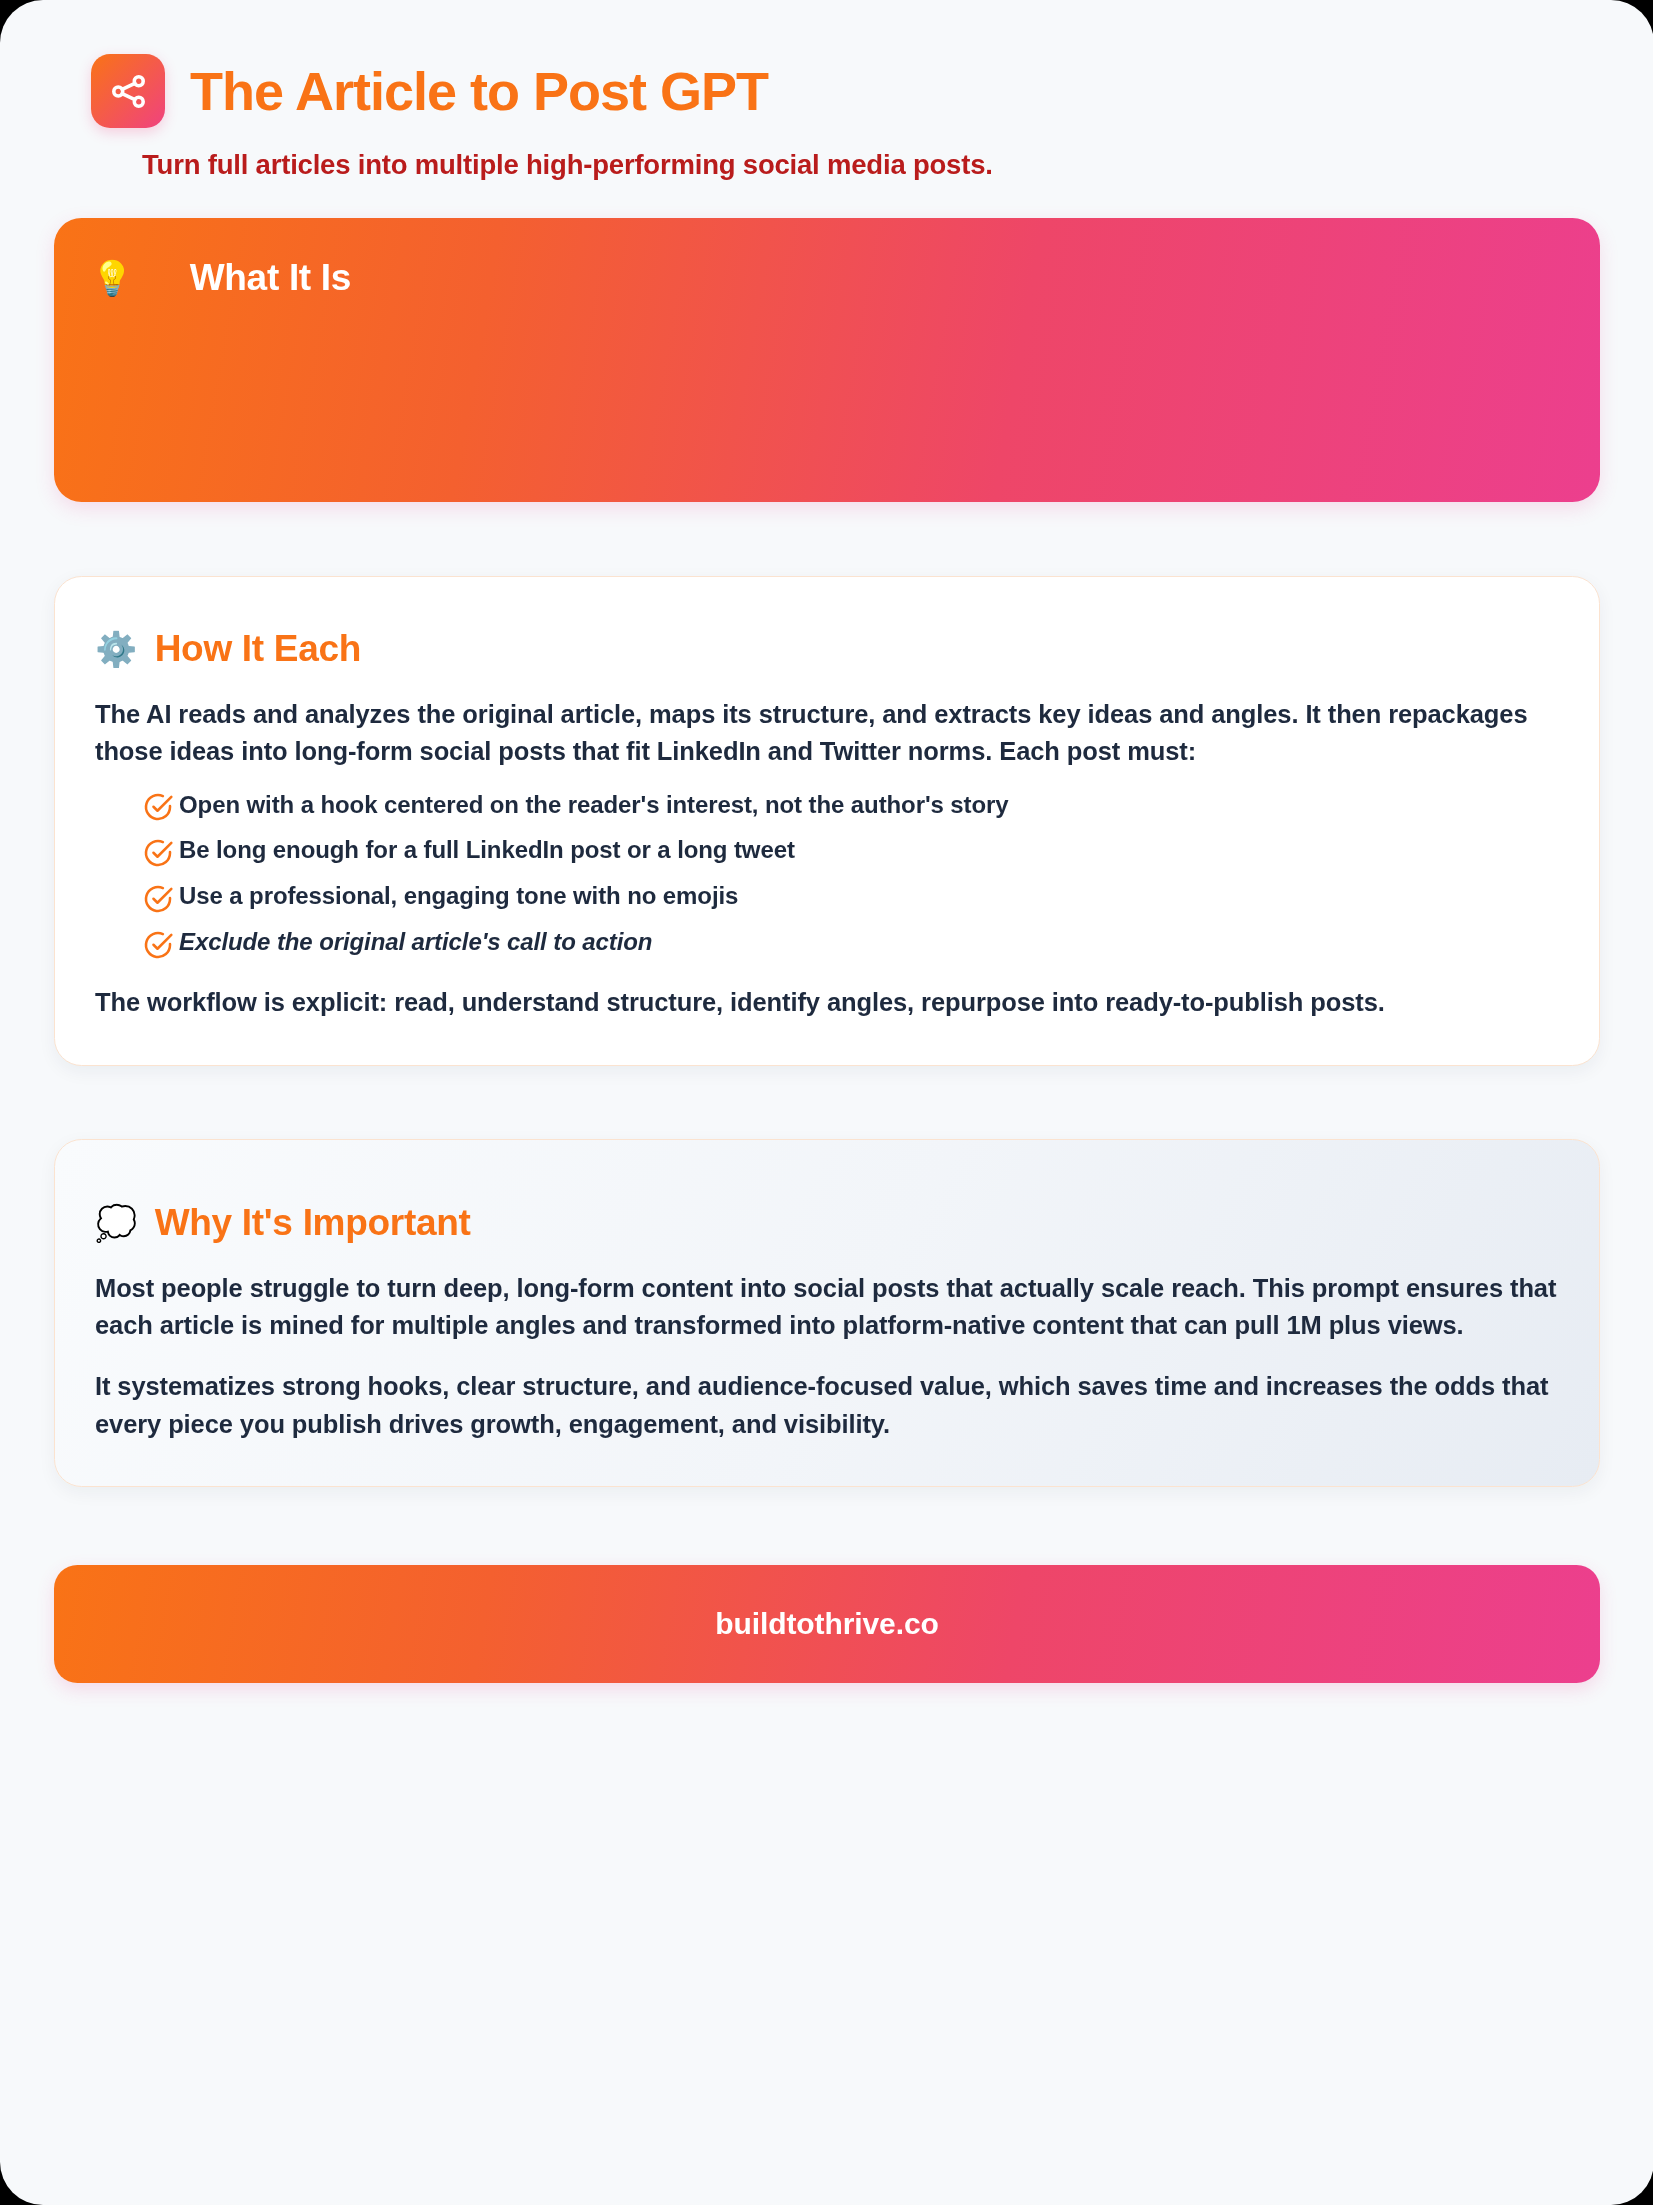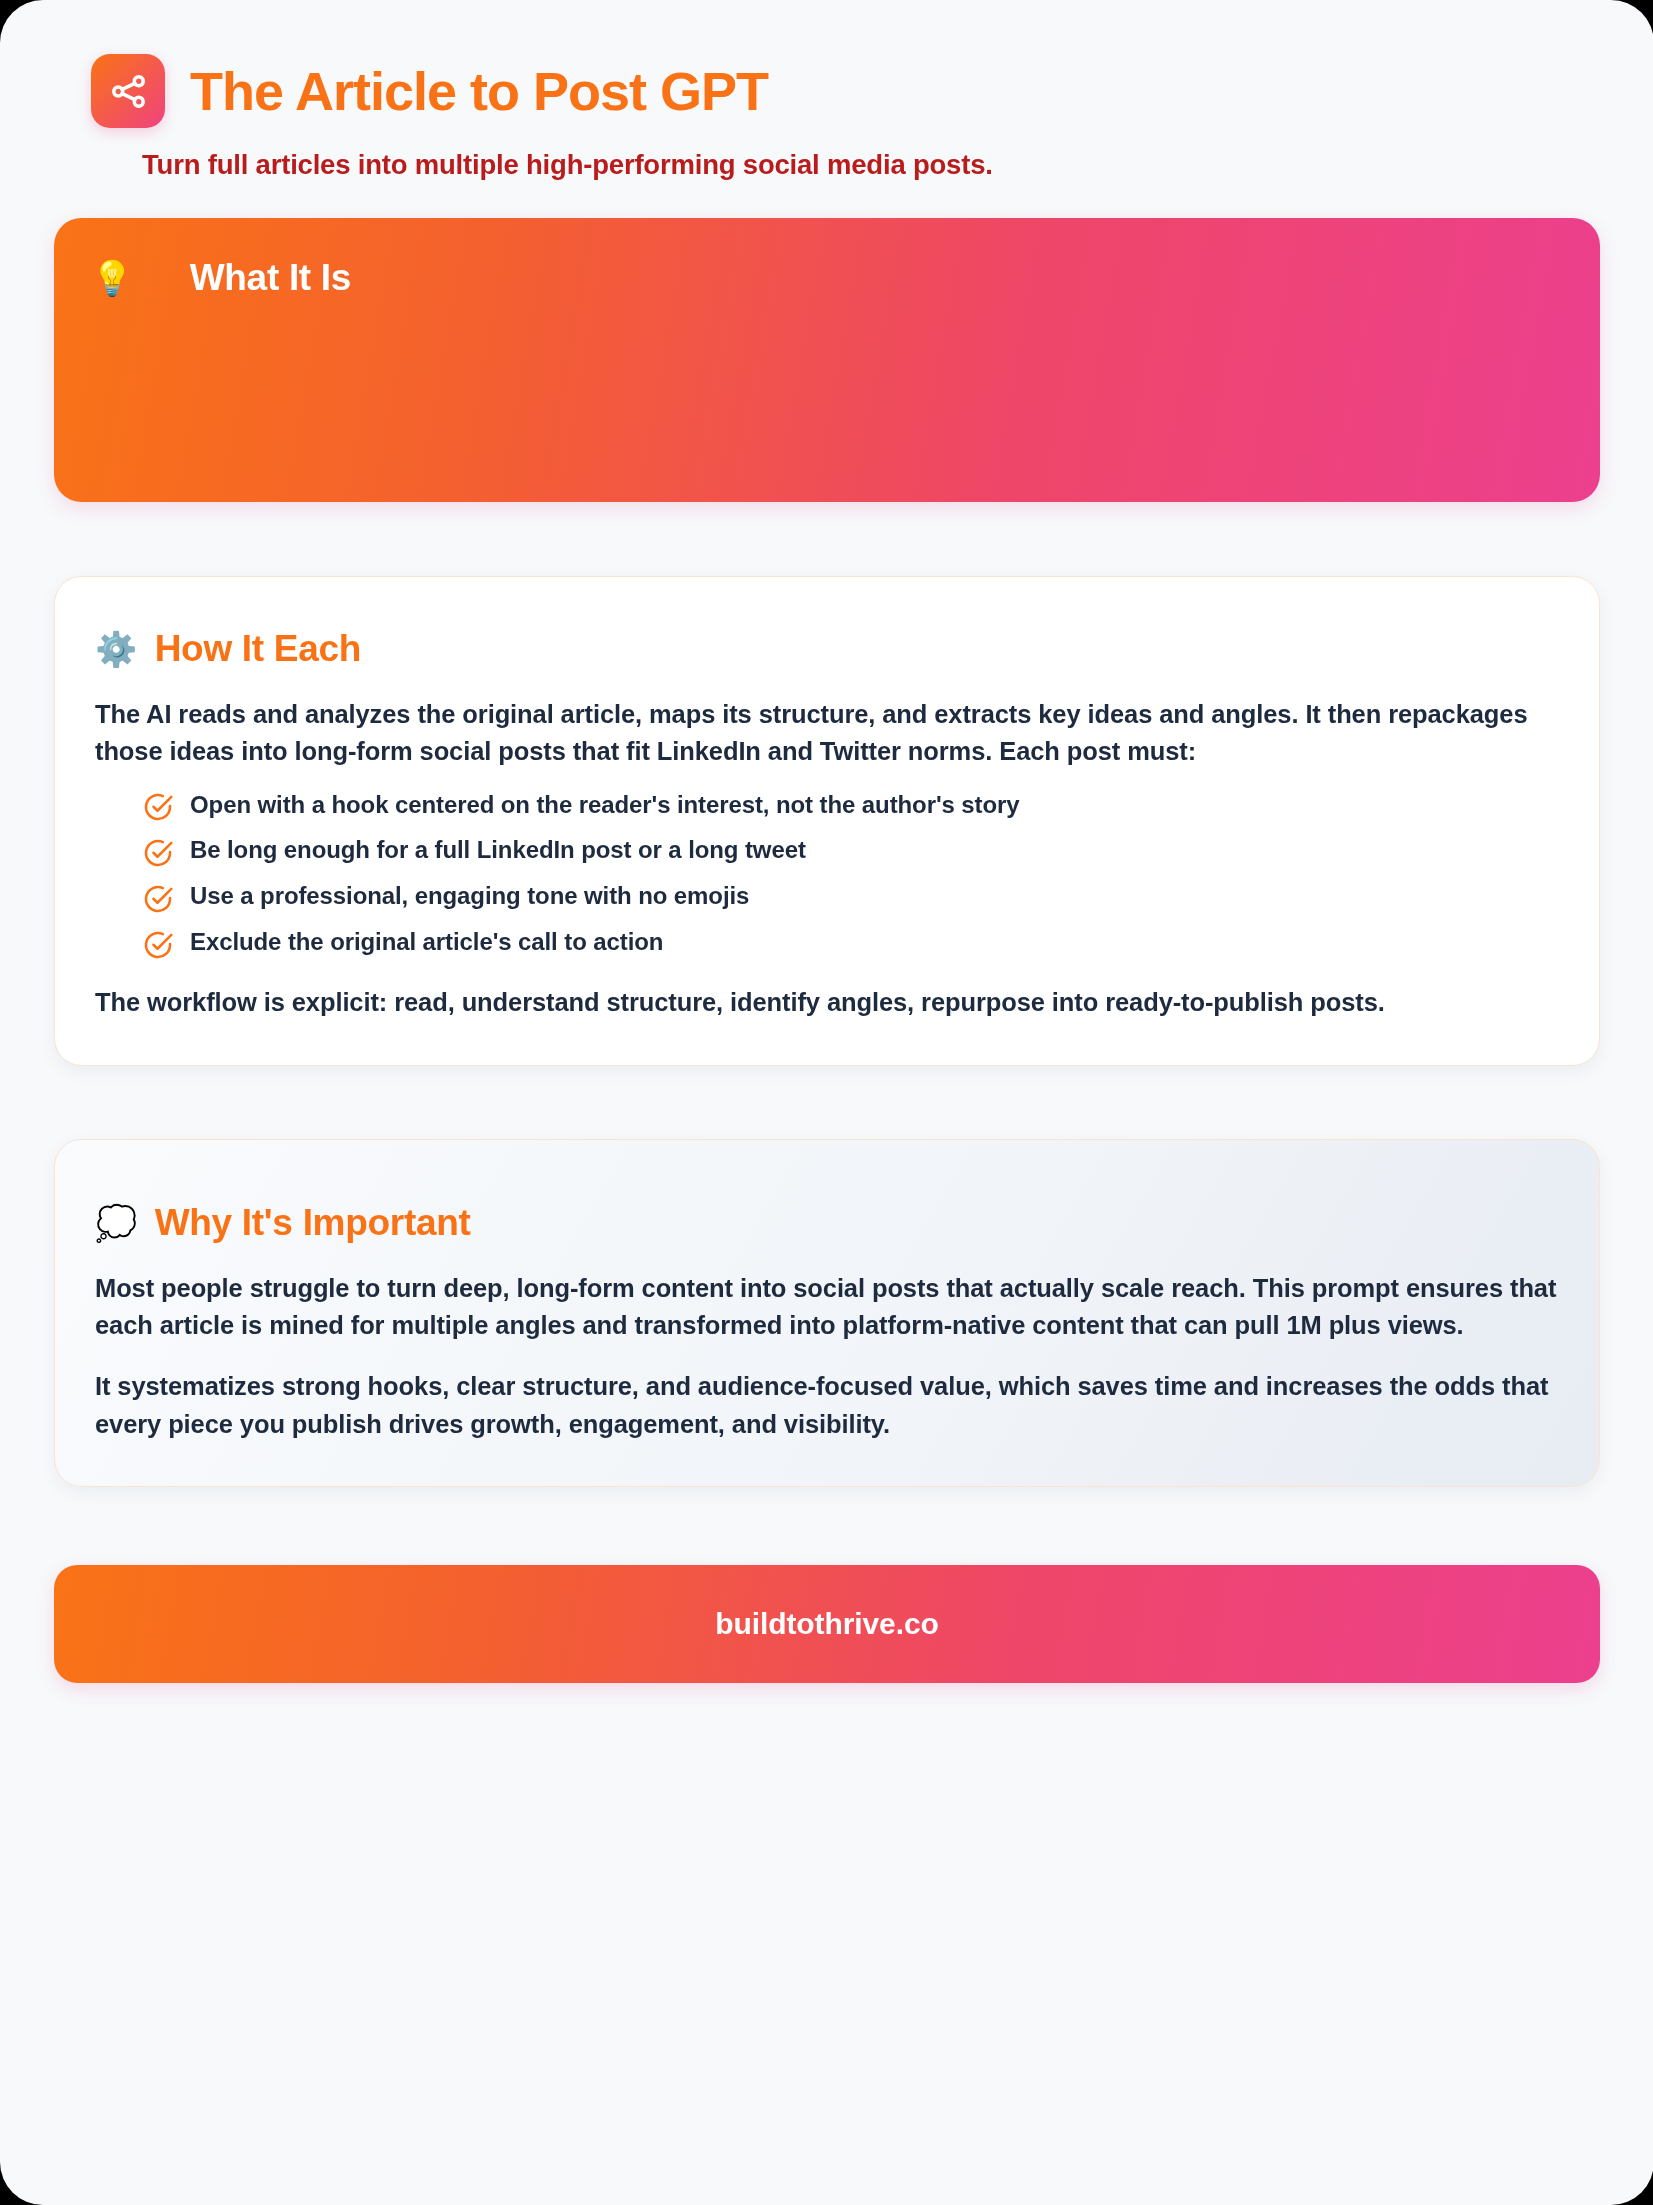--- a/index.html
+++ b/index.html
@@ -137,7 +137,7 @@
   .check-list li {
     display: flex;
     align-items: flex-start;
-    gap: 16px;
+    gap: 5px;
     margin-bottom: 11px;
     text-align: right;
   }

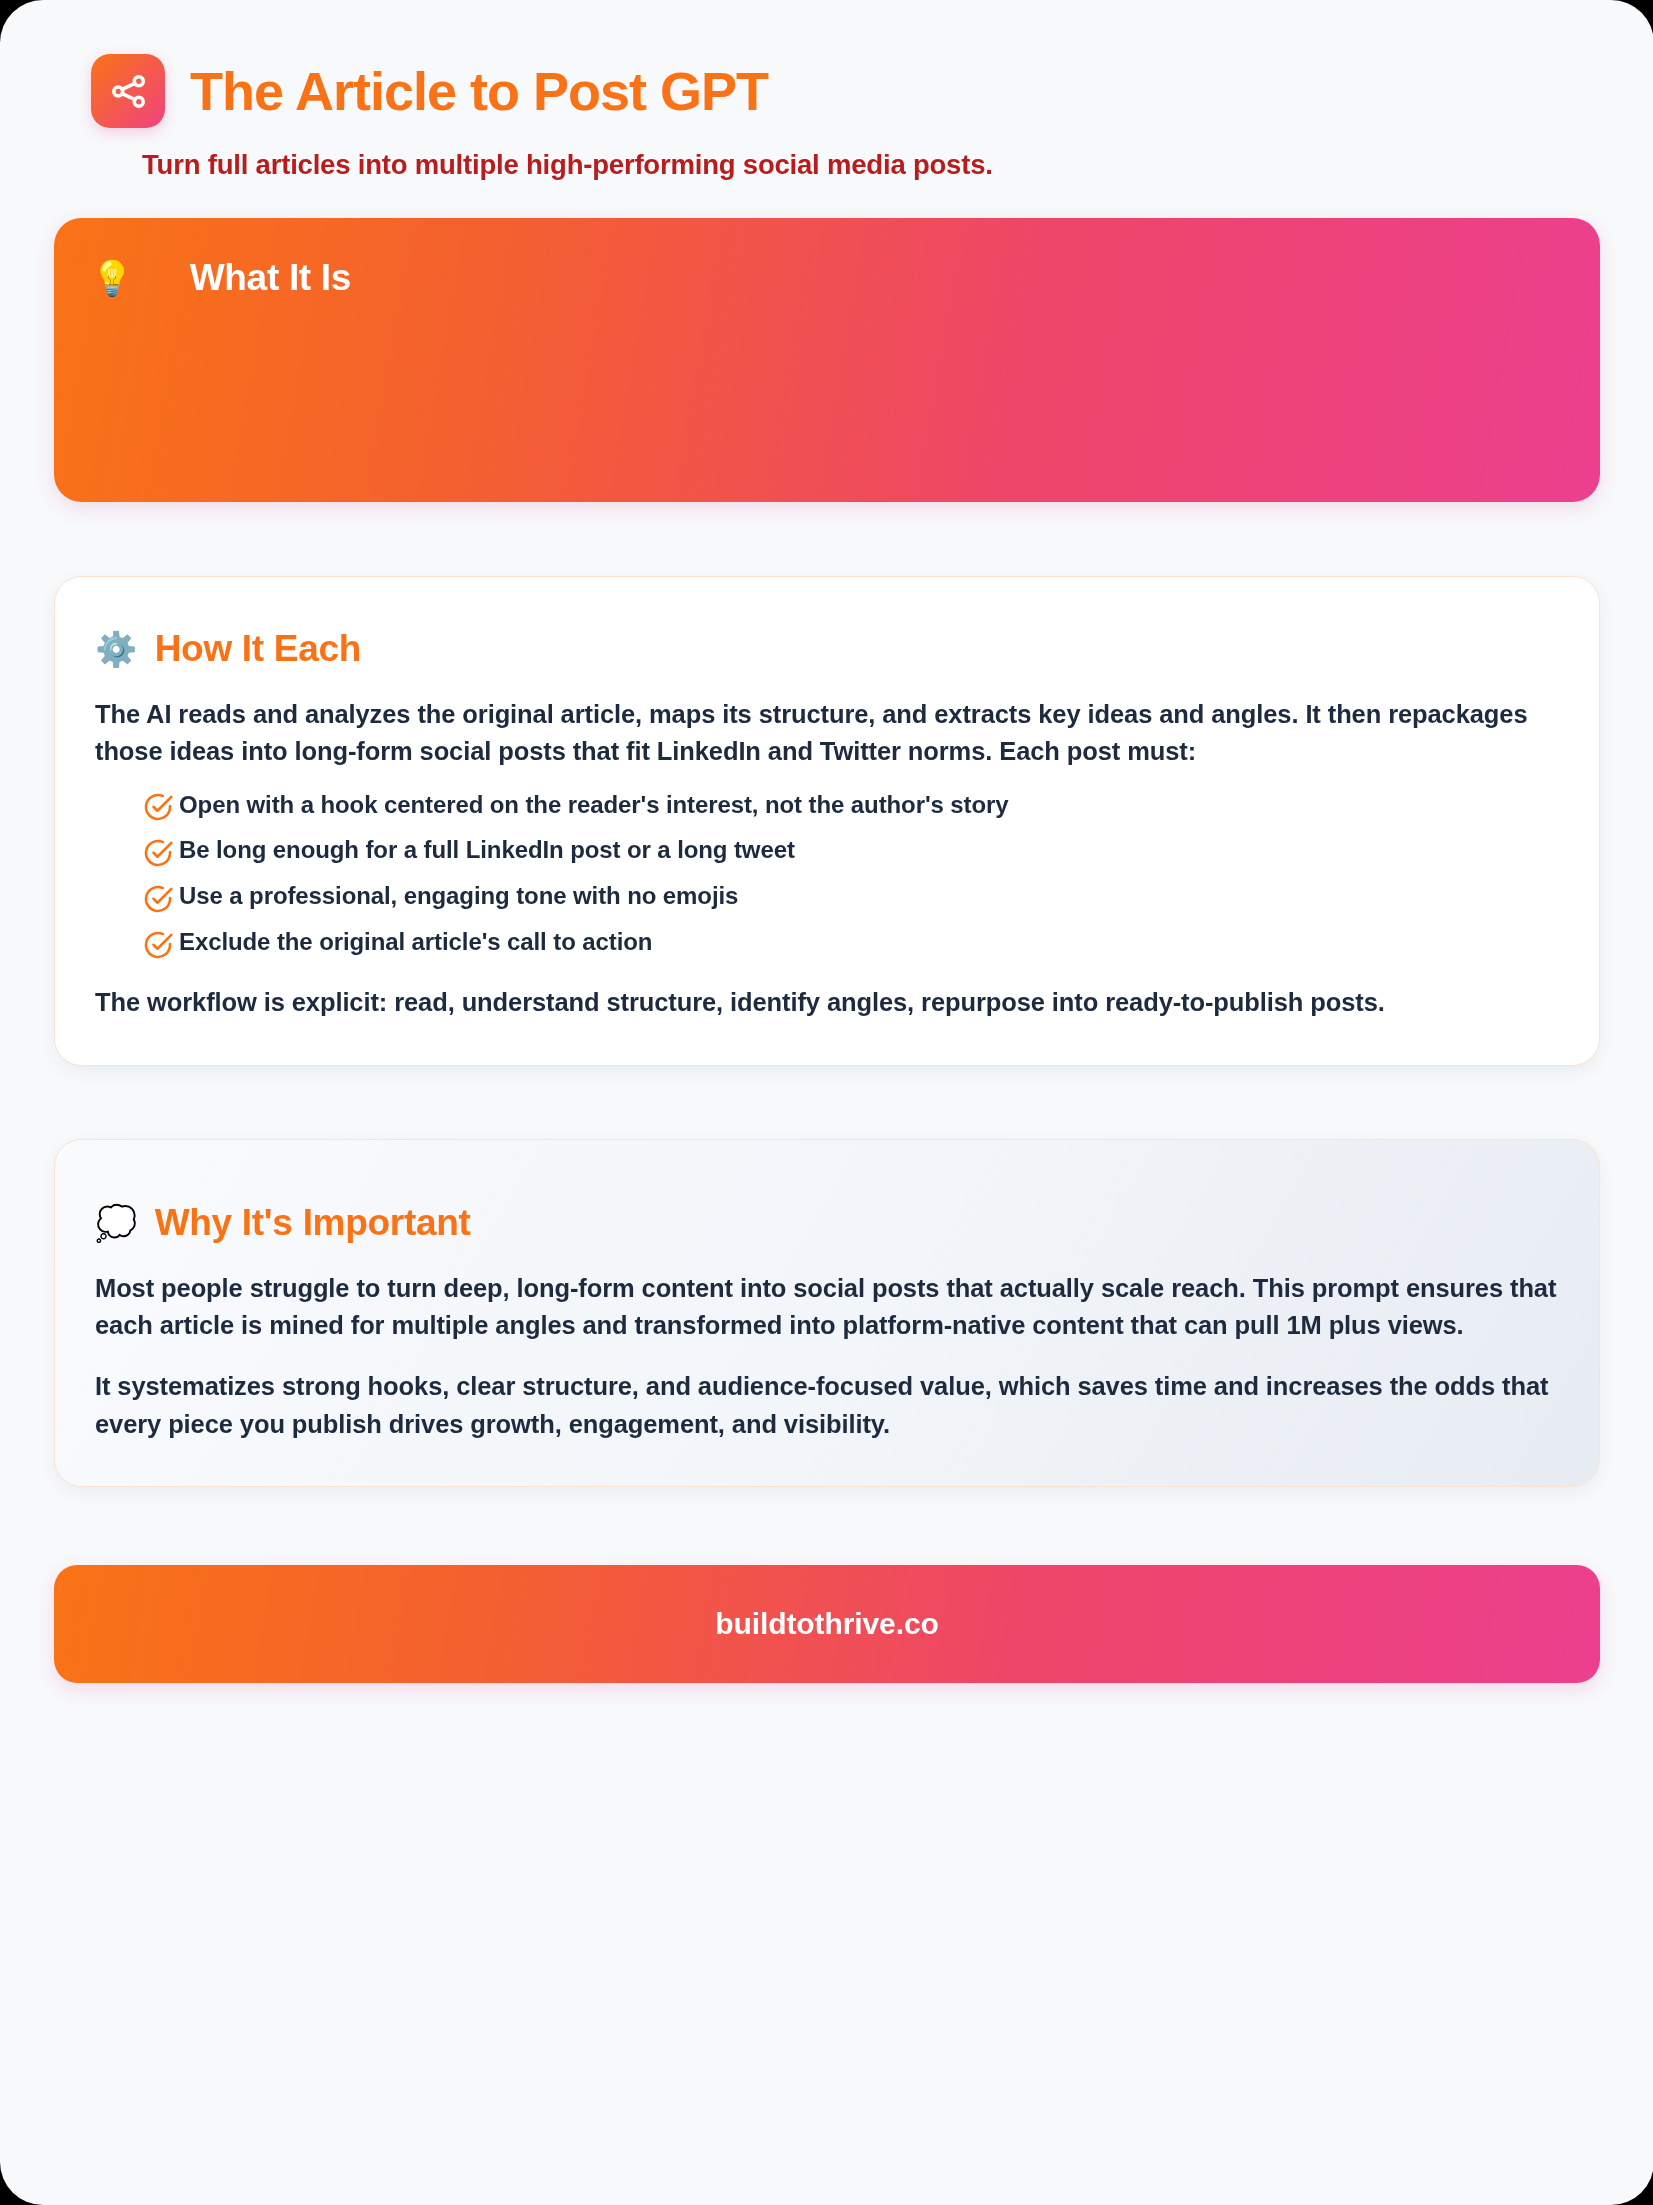--- a/index.html
+++ b/index.html
@@ -141,7 +141,7 @@
     margin-bottom: 11px;
     text-align: right;
   }
-  .check-list li:last-child { margin-bottom: 8px; }
+  .check-list li:last-child { margin-bottom: 8px; font-style: italic; }
   .check-icon { width: 32px; height: 32px; flex: 0 0 auto; margin-top: 2.8px; }
   .check-label {
     font-size: 24px;

